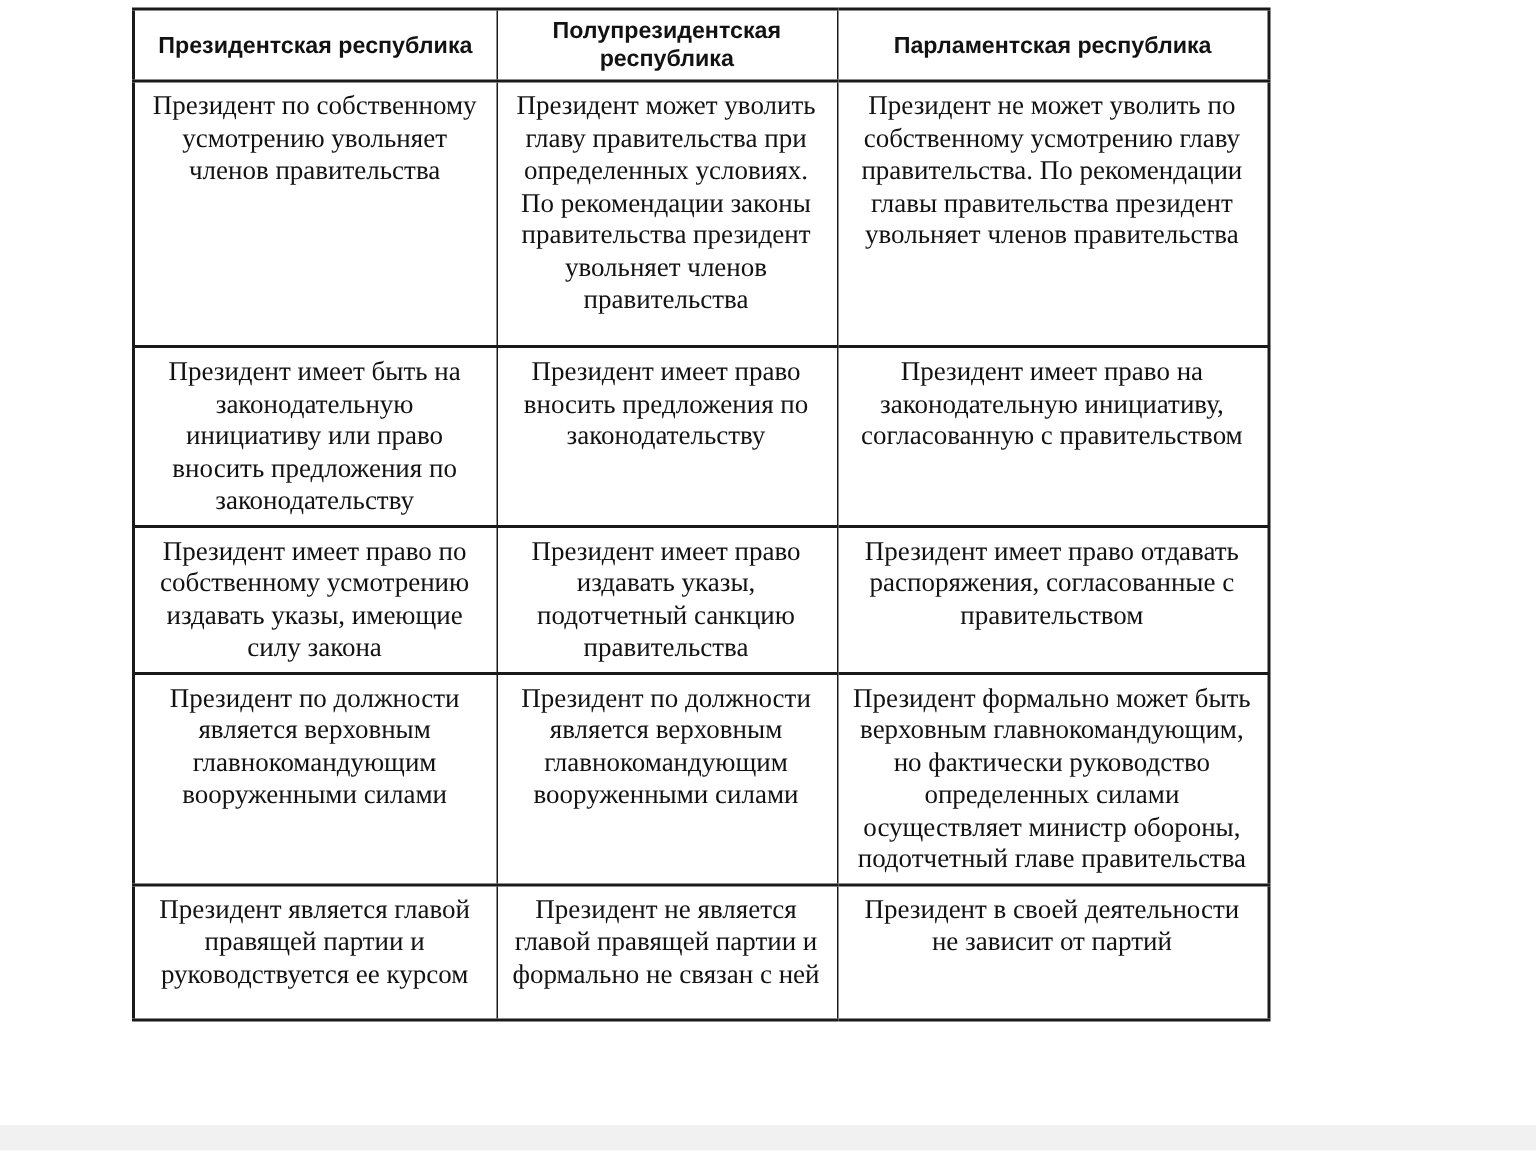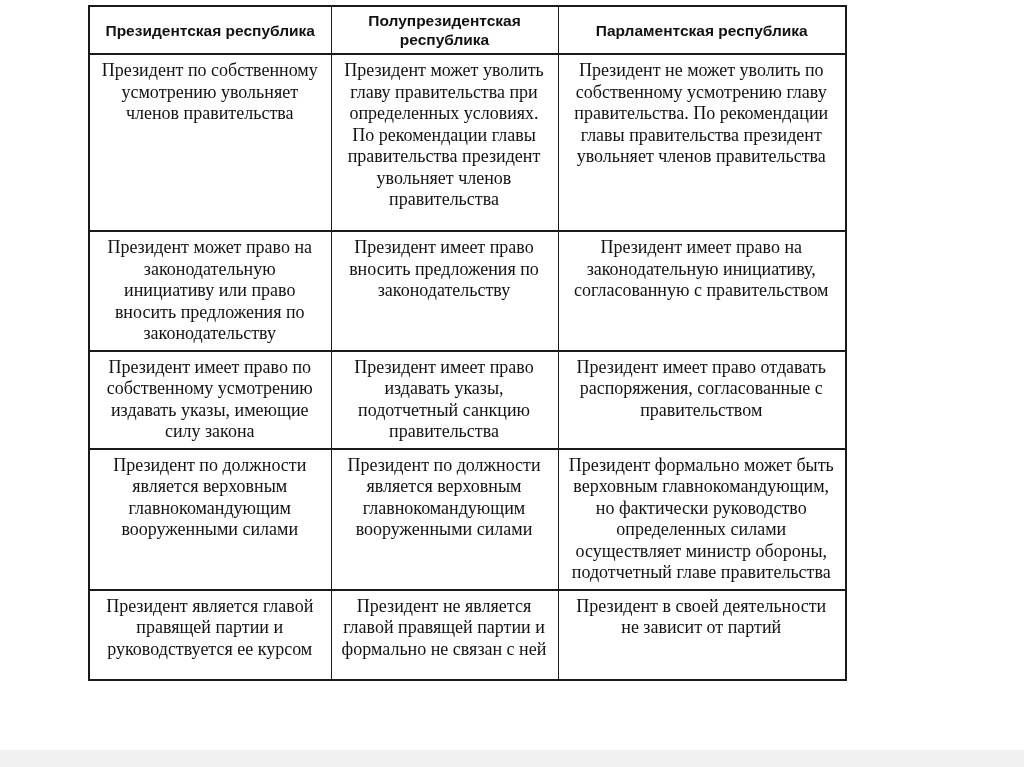--- a/index.html
+++ b/index.html
@@ -83,7 +83,7 @@
   <tbody>
     <tr class="row-0">
       <td>Президент по собственному усмотрению увольняет членов правительства</td>
-      <td>Президент может уволить главу правительства при определенных условиях. По рекомендации главы правительства президент увольняет членов правительства</td>
+      <td>Президент может уволить главу правительства при определенных условиях. По рекомендации законы правительства президент увольняет членов правительства</td>
       <td>Президент не может уволить по собственному усмотрению главу правительства. По рекомендации главы правительства президент увольняет членов правительства</td>
     </tr>
     <tr class="row-1">

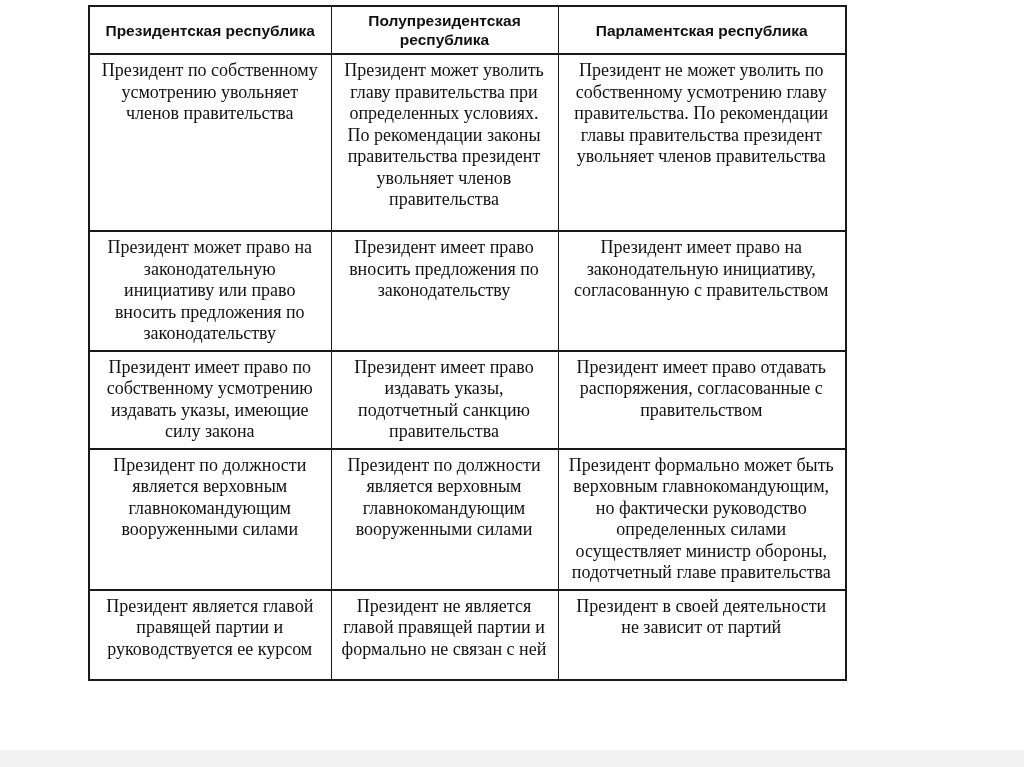--- a/index.html
+++ b/index.html
@@ -87,7 +87,7 @@
       <td>Президент не может уволить по собственному усмотрению главу правительства. По рекомендации главы правительства президент увольняет членов правительства</td>
     </tr>
     <tr class="row-1">
-      <td>Президент может право на законодательную инициативу или право вносить предложения по законодательству</td>
+      <td>Президент имеет быть на законодательную инициативу или право вносить предложения по законодательству</td>
       <td>Президент имеет право вносить предложения по законодательству</td>
       <td>Президент имеет право на законодательную инициативу, согласованную с правительством</td>
     </tr>

